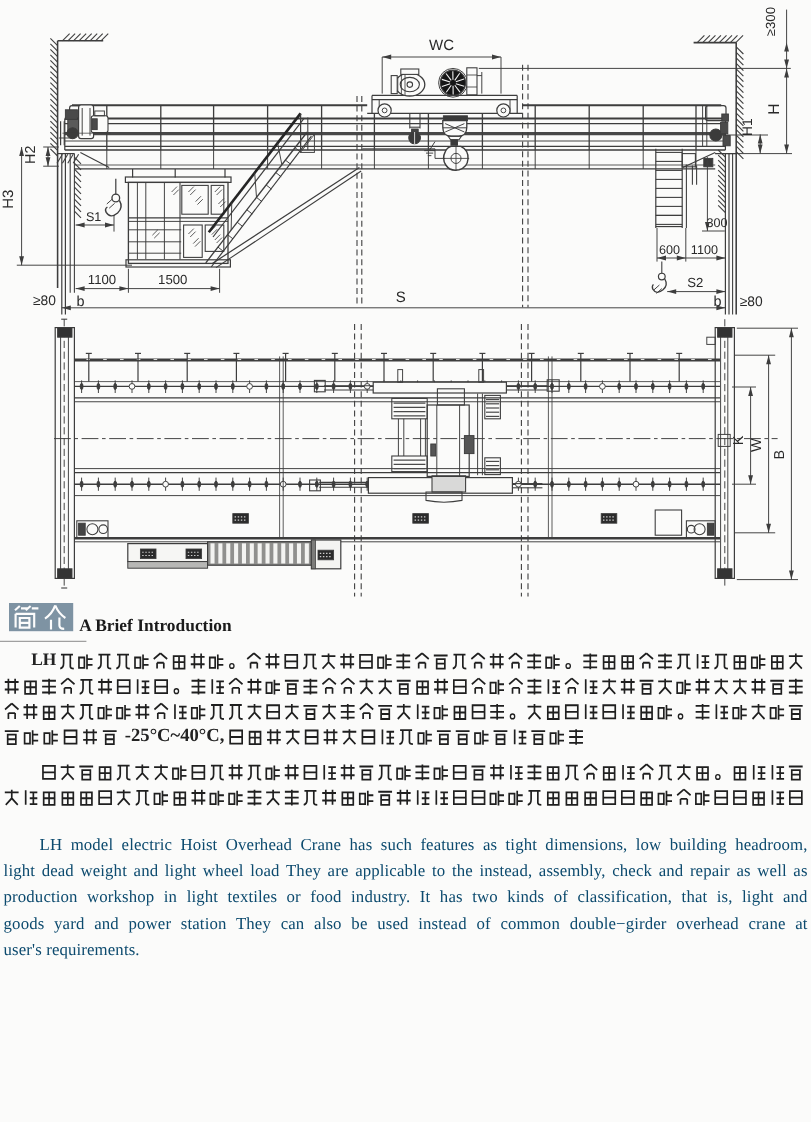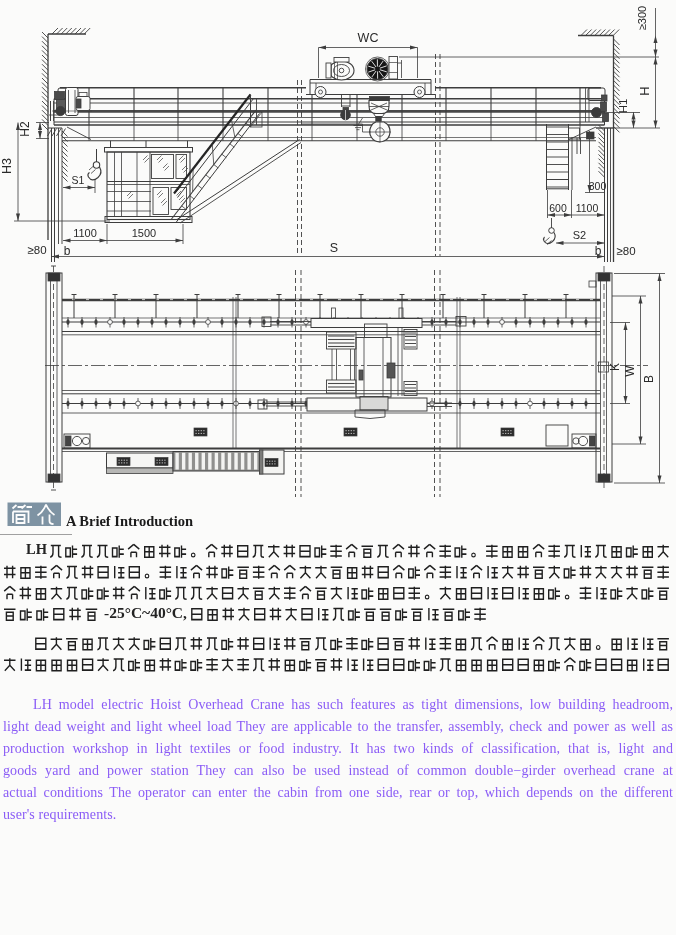--- a/index.html
+++ b/index.html
@@ -6,7 +6,7 @@
 #page{position:relative;width:676px;height:935px}
 svg{position:absolute;left:0;top:0}
 #eng{position:absolute;left:3px;top:694px;width:670px;font-family:"Liberation Serif",serif;
-font-size:14px;line-height:22px;color:#8b5cf6}
+font-size:14px;line-height:22px;color:#0c4a6e}
 #eng .l{text-align:justify;text-align-last:justify;letter-spacing:0.1px}
 #eng .l.last{text-align-last:left}
 </style>

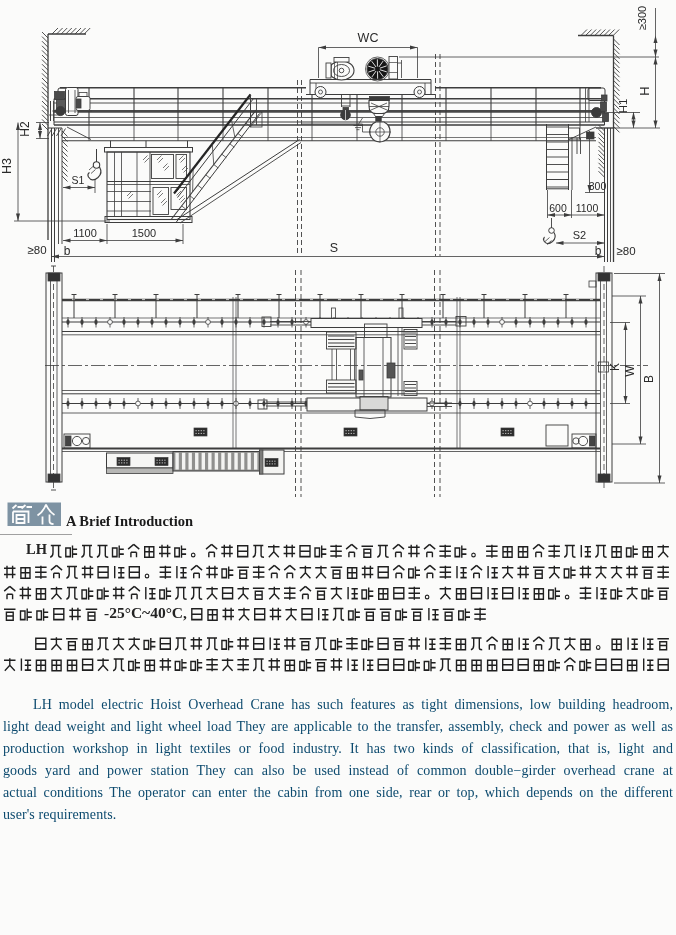--- a/index.html
+++ b/index.html
@@ -1181,7 +1181,7 @@
 
 <div id="eng">
 <div class="l" style="text-indent:30px">LH model electric Hoist Overhead Crane has such features as tight dimensions, low building headroom,</div>
-<div class="l">light dead weight and light wheel load They are applicable to the transfer, assembly, check and power as well as</div>
+<div class="l">light dead weight and light wheel load They are applicable to the instead, assembly, check and repair as well as</div>
 <div class="l">production workshop in light textiles or food industry. It has two kinds of classification, that is, light and</div>
 <div class="l">goods yard and power station They can also be used instead of common double−girder overhead crane at</div>
 <div class="l">actual conditions The operator can enter the cabin from one side, rear or top, which depends on the different</div>

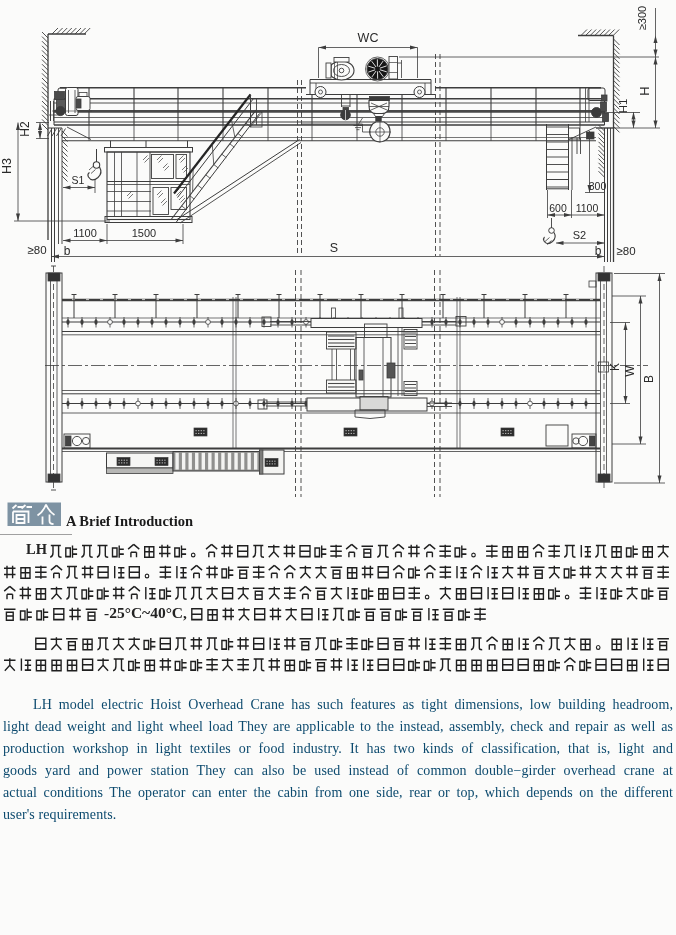--- a/index.html
+++ b/index.html
@@ -1184,7 +1184,6 @@
 <div class="l">light dead weight and light wheel load They are applicable to the instead, assembly, check and repair as well as</div>
 <div class="l">production workshop in light textiles or food industry. It has two kinds of classification, that is, light and</div>
 <div class="l">goods yard and power station They can also be used instead of common double−girder overhead crane at</div>
-<div class="l">actual conditions The operator can enter the cabin from one side, rear or top, which depends on the different</div>
 <div class="l last">user's requirements.</div>
 </div>
 </div>

